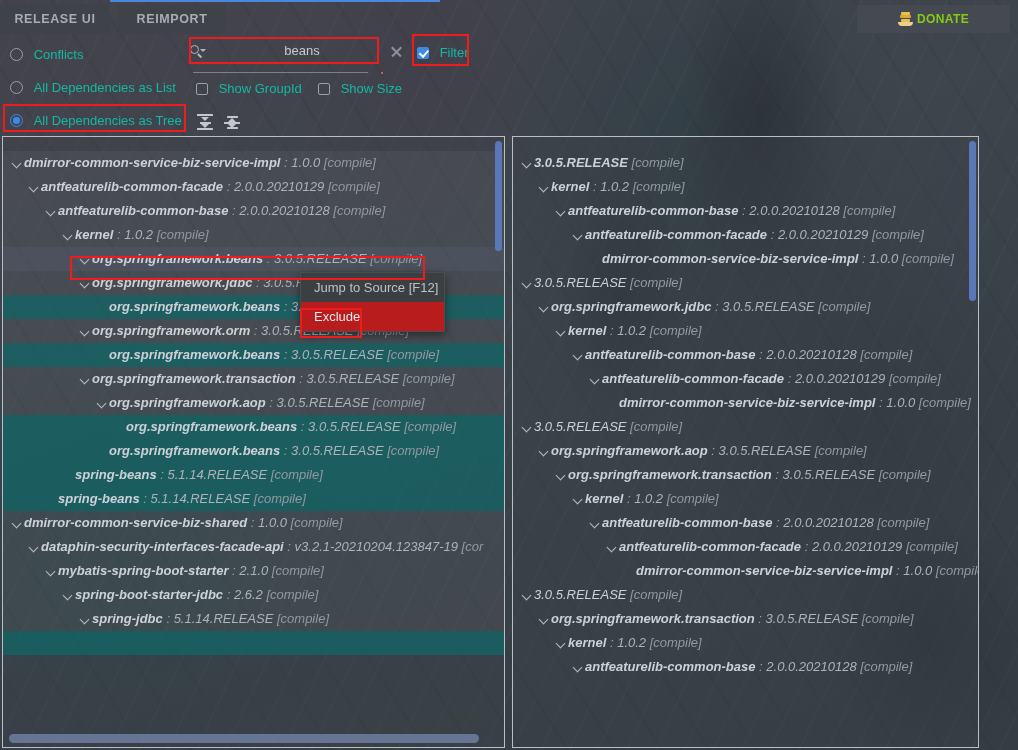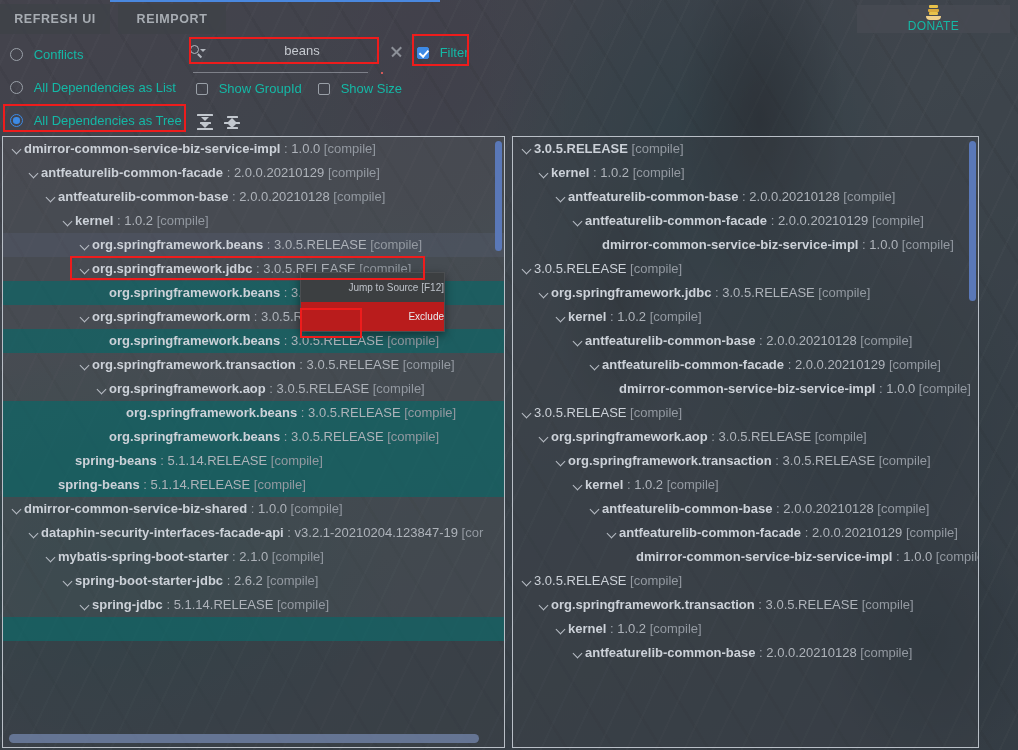--- a/index.html
+++ b/index.html
@@ -230,7 +230,7 @@
 
   <div class="tabbar">
     <div class="tab t1">
-      <span>REFRESH UI</span>
+      <span>RELEASE UI</span>
     </div>
     <div class="tab t2">
       <span>REIMPORT</span>

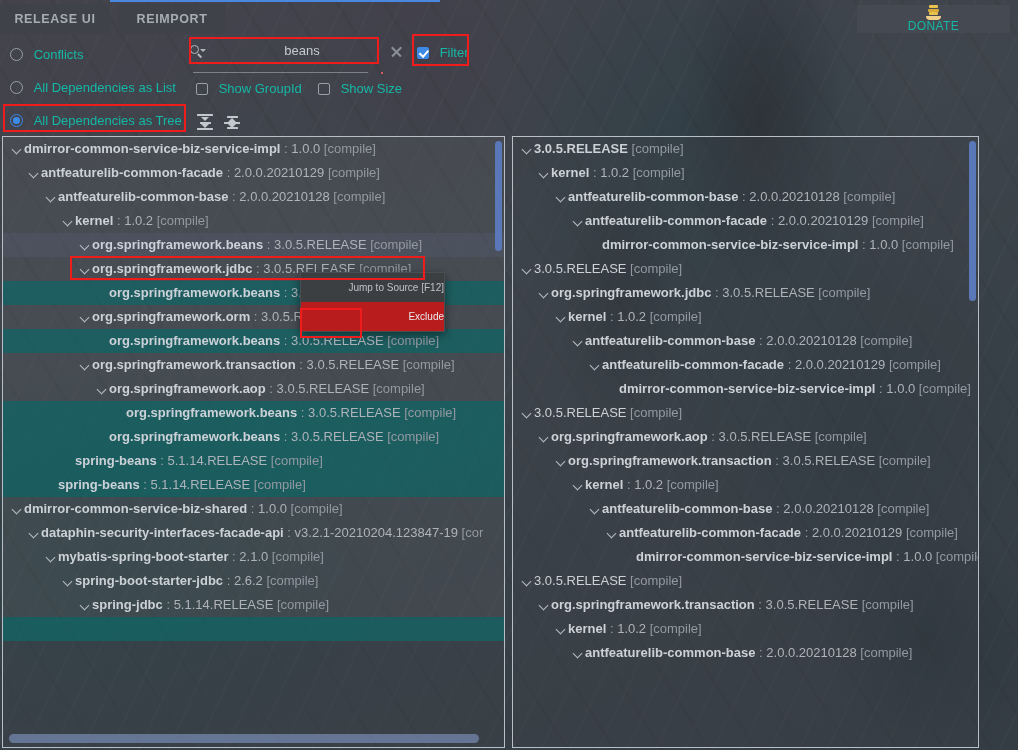--- a/index.html
+++ b/index.html
@@ -59,7 +59,7 @@
     position: absolute; right: 8px; top: 5px; width: 153px; height: 28px;
     background: rgba(70,74,82,.85);
     display: flex; align-items: center; justify-content: center; gap: 3px;
-    color: #14b8a6; font-size: 12px; font-weight: normal; letter-spacing: .4px; flex-direction: column;
+    color: #84cc16; font-size: 12px; font-weight: bold; letter-spacing: .4px;
   }
   .coin-icon { width: 16px; height: 15px; position: relative; display: inline-block; }
   .coin-icon i { position: absolute; display: block; border-radius: 1px; }

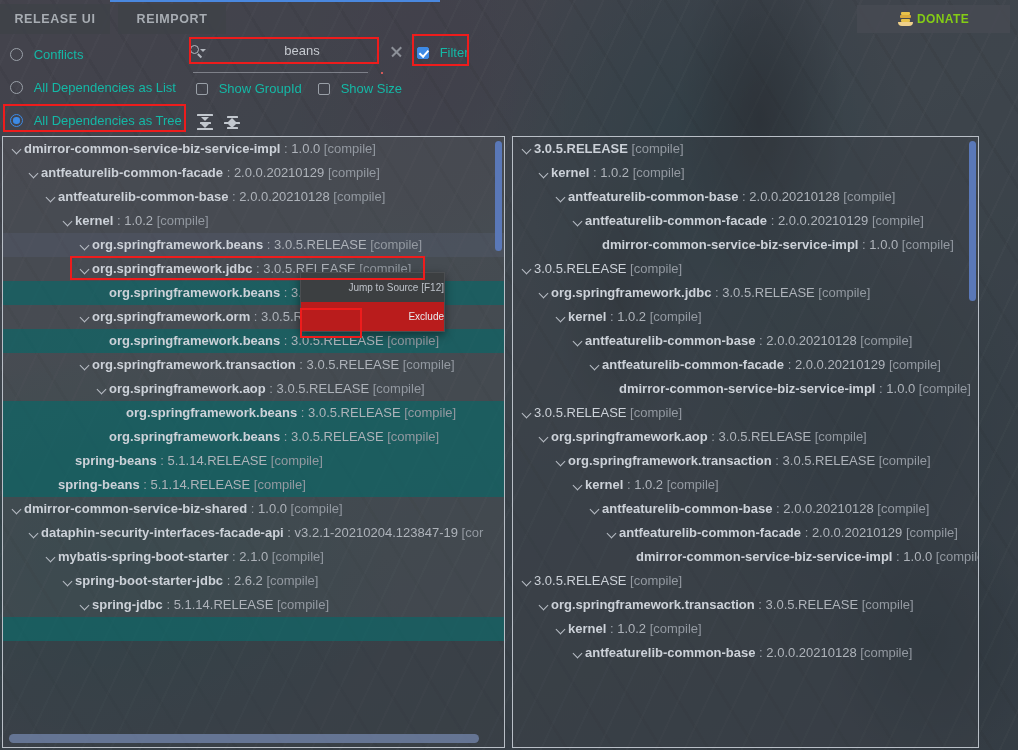--- a/index.html
+++ b/index.html
@@ -166,7 +166,7 @@
   }
   #panel-left  { left: 2px;   width: 503px; }
   #panel-right { left: 512px; width: 467px; }
-  .rows { position: absolute; left: 0; top: 0; right: 0; }
+  .rows { position: absolute; left: 0; top: 14px; right: 0; font-style: italic; }
 
   .row {
     position: relative; height: 24px; line-height: 24px;

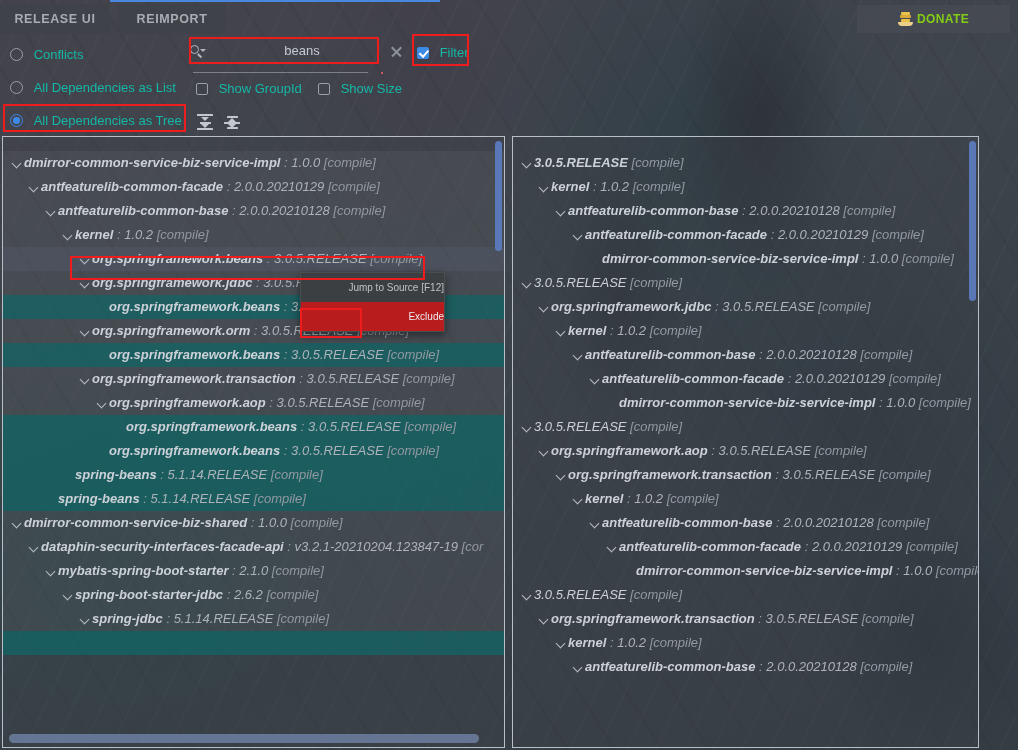--- a/index.html
+++ b/index.html
@@ -206,7 +206,7 @@
     box-shadow: 0 3px 9px rgba(0,0,0,.45);
     z-index: 40;
   }
-  .mi { height: 29px; line-height: 29px; padding-left: 13px; font-size: 10px; color: #bdc2c9; text-align: right; }
+  .mi { height: 29px; line-height: 29px; padding-left: 13px; font-size: 13px; color: #bdc2c9; }
   .mi.hl { background: #b91c1c; color: #e8ebef; }
 
   

